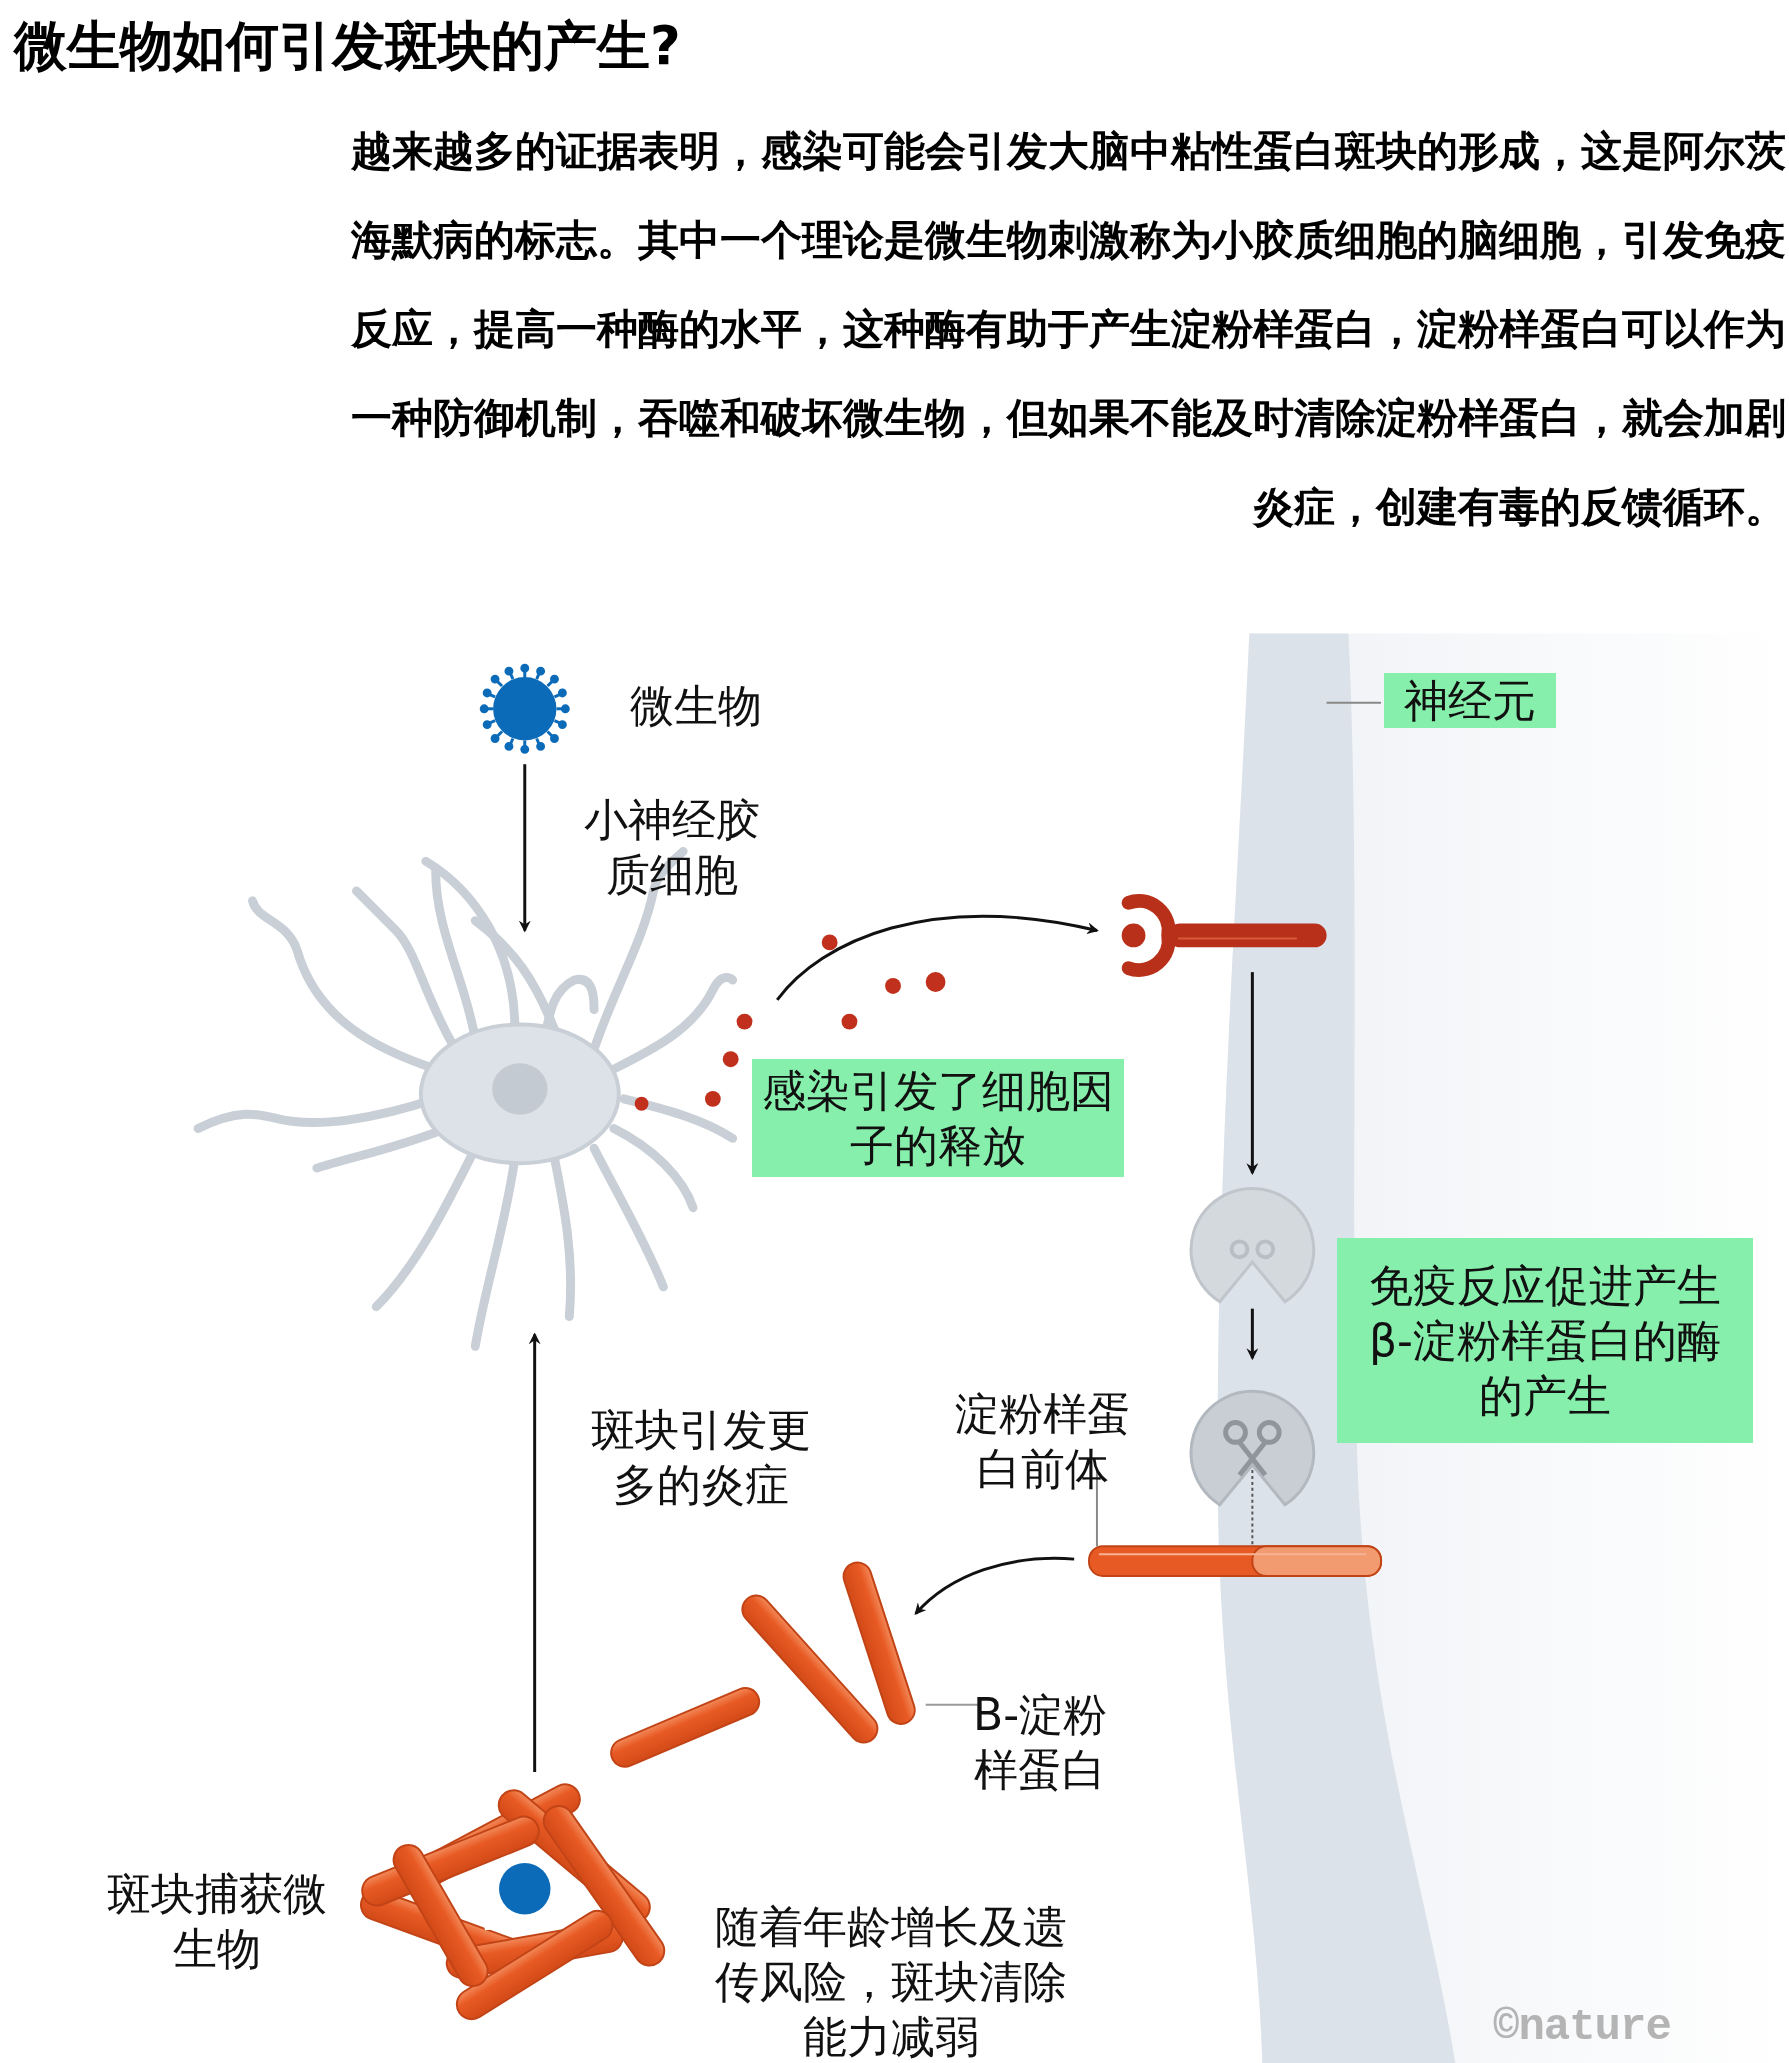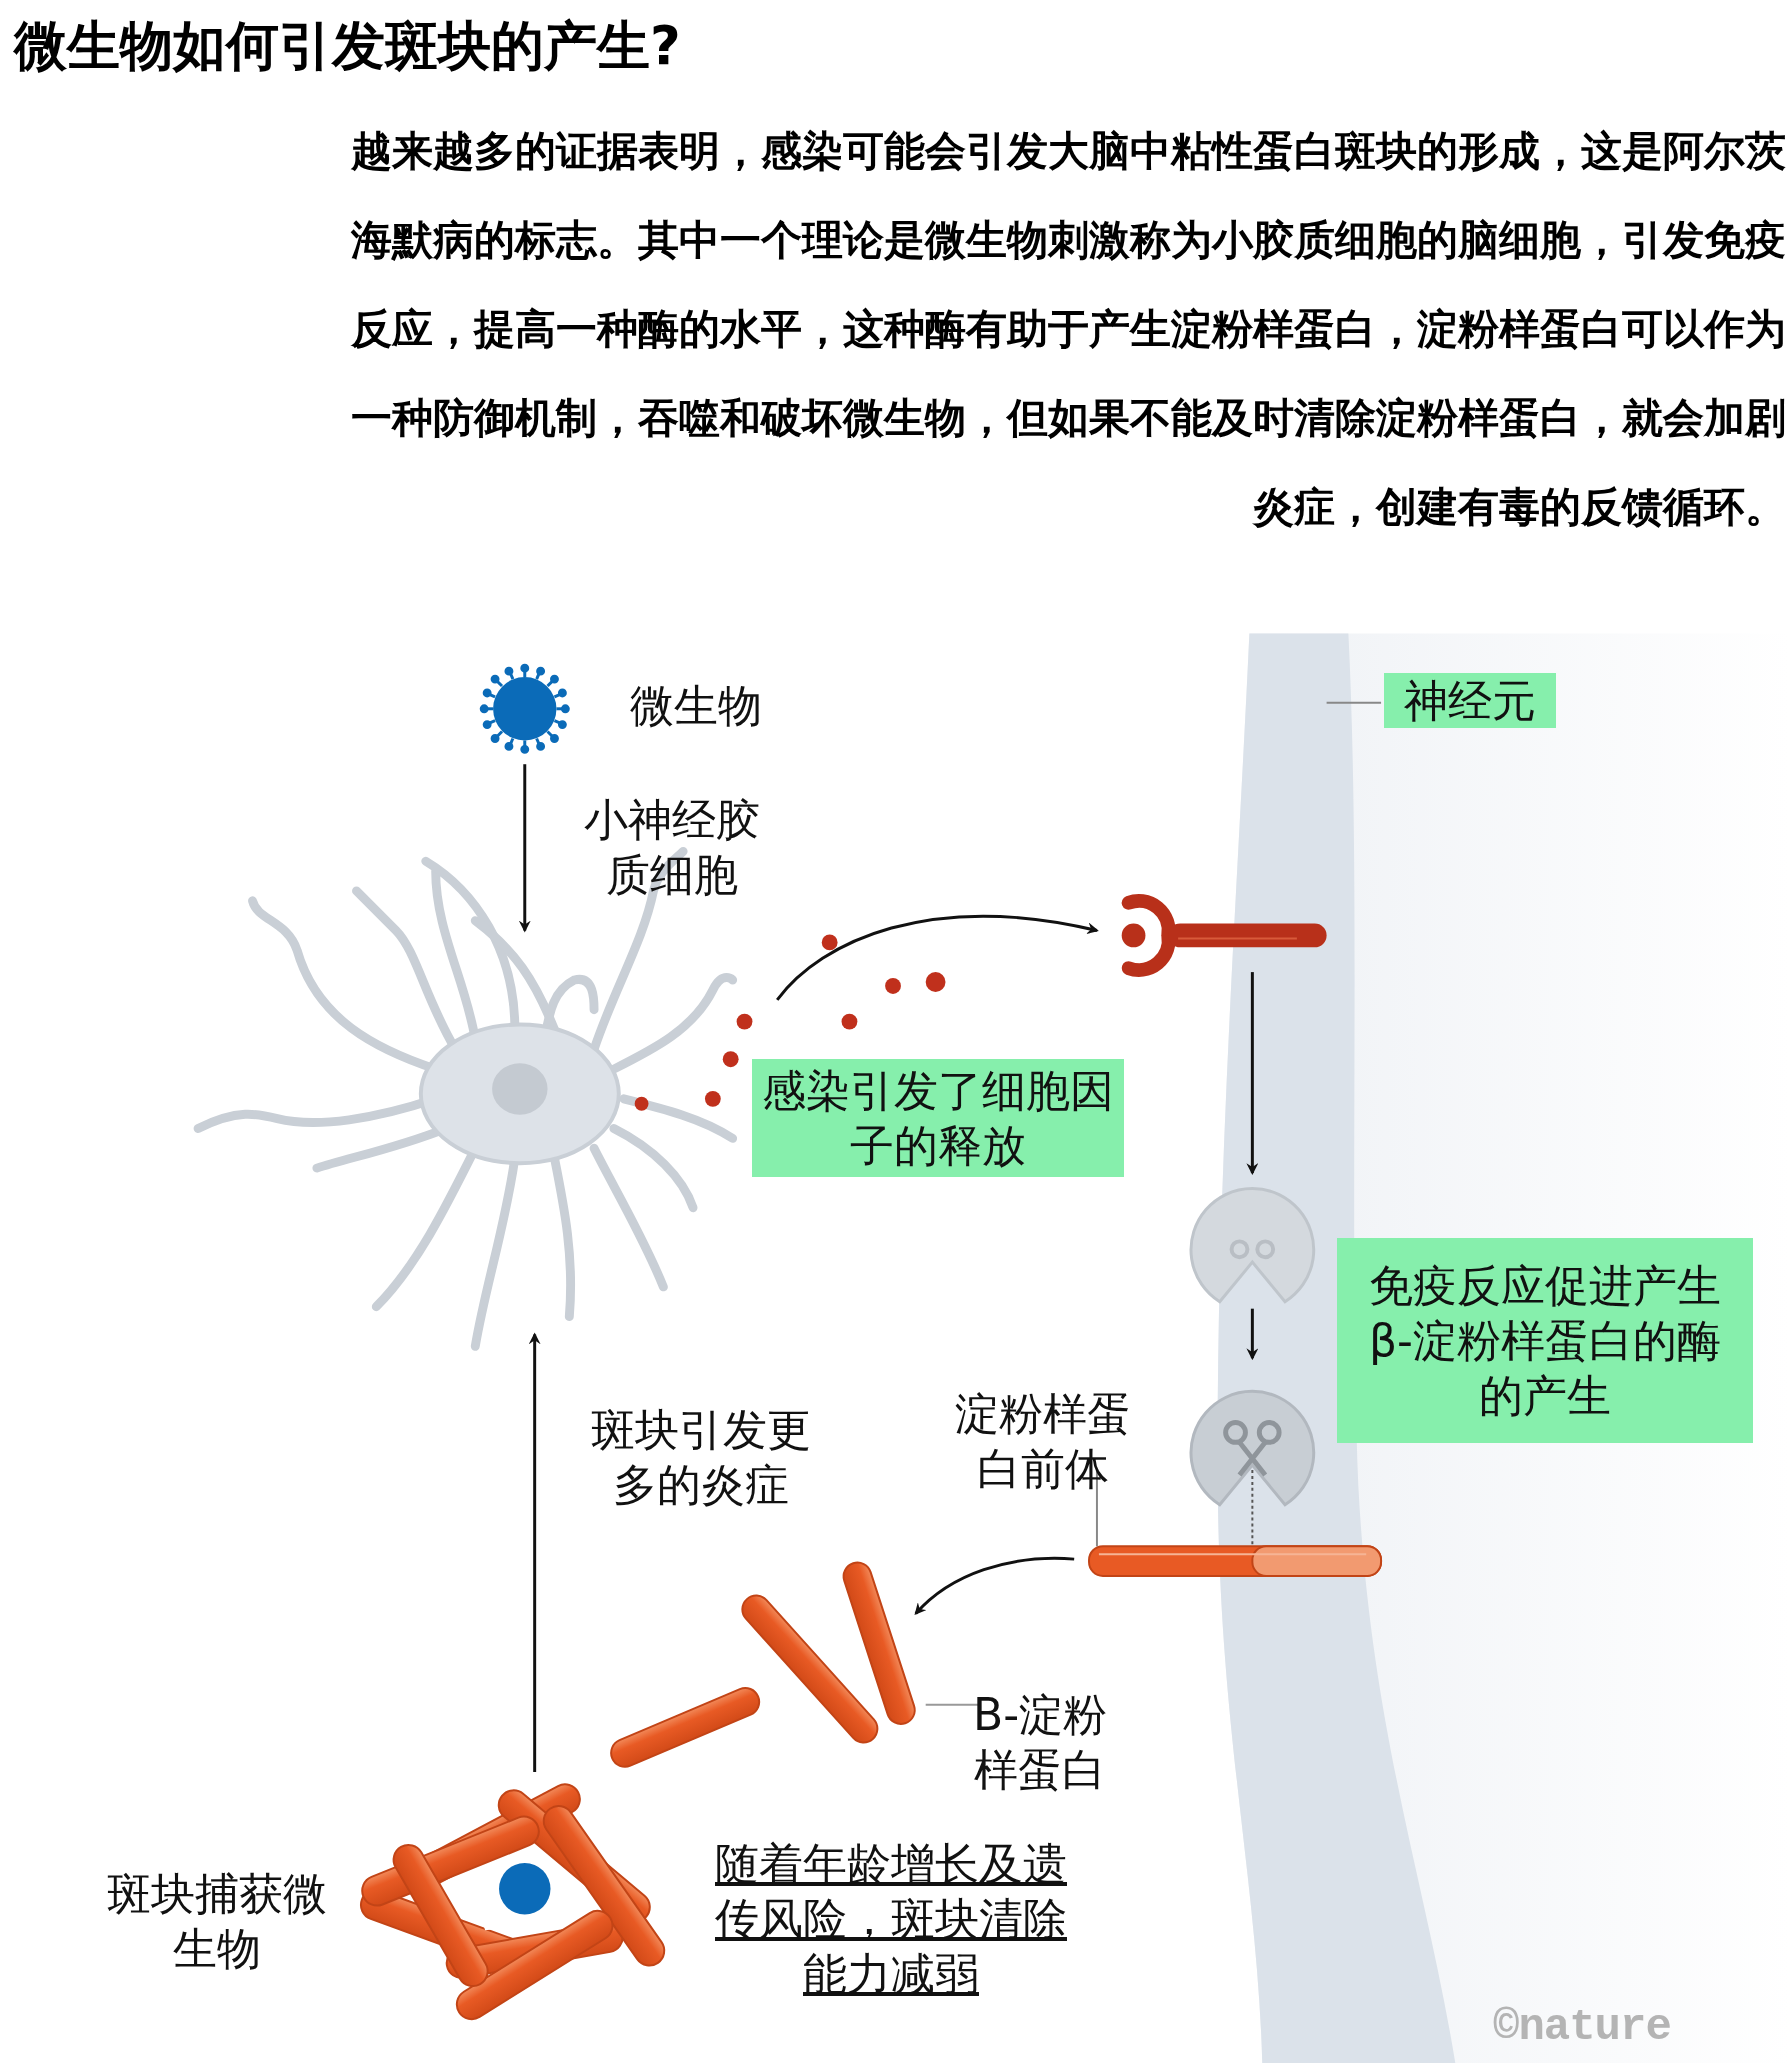--- a/index.html
+++ b/index.html
@@ -215,7 +215,7 @@
     <div>斑块捕获微</div>
     <div>生物</div>
   </div>
-  <div class="lbl" style="left:715px; top:1836px;text-decoration:underline;">
+  <div class="lbl" style="left:715px; top:1899px;">
     <div>随着年龄增长及遗</div>
     <div>传风险，斑块清除</div>
     <div>能力减弱</div>

